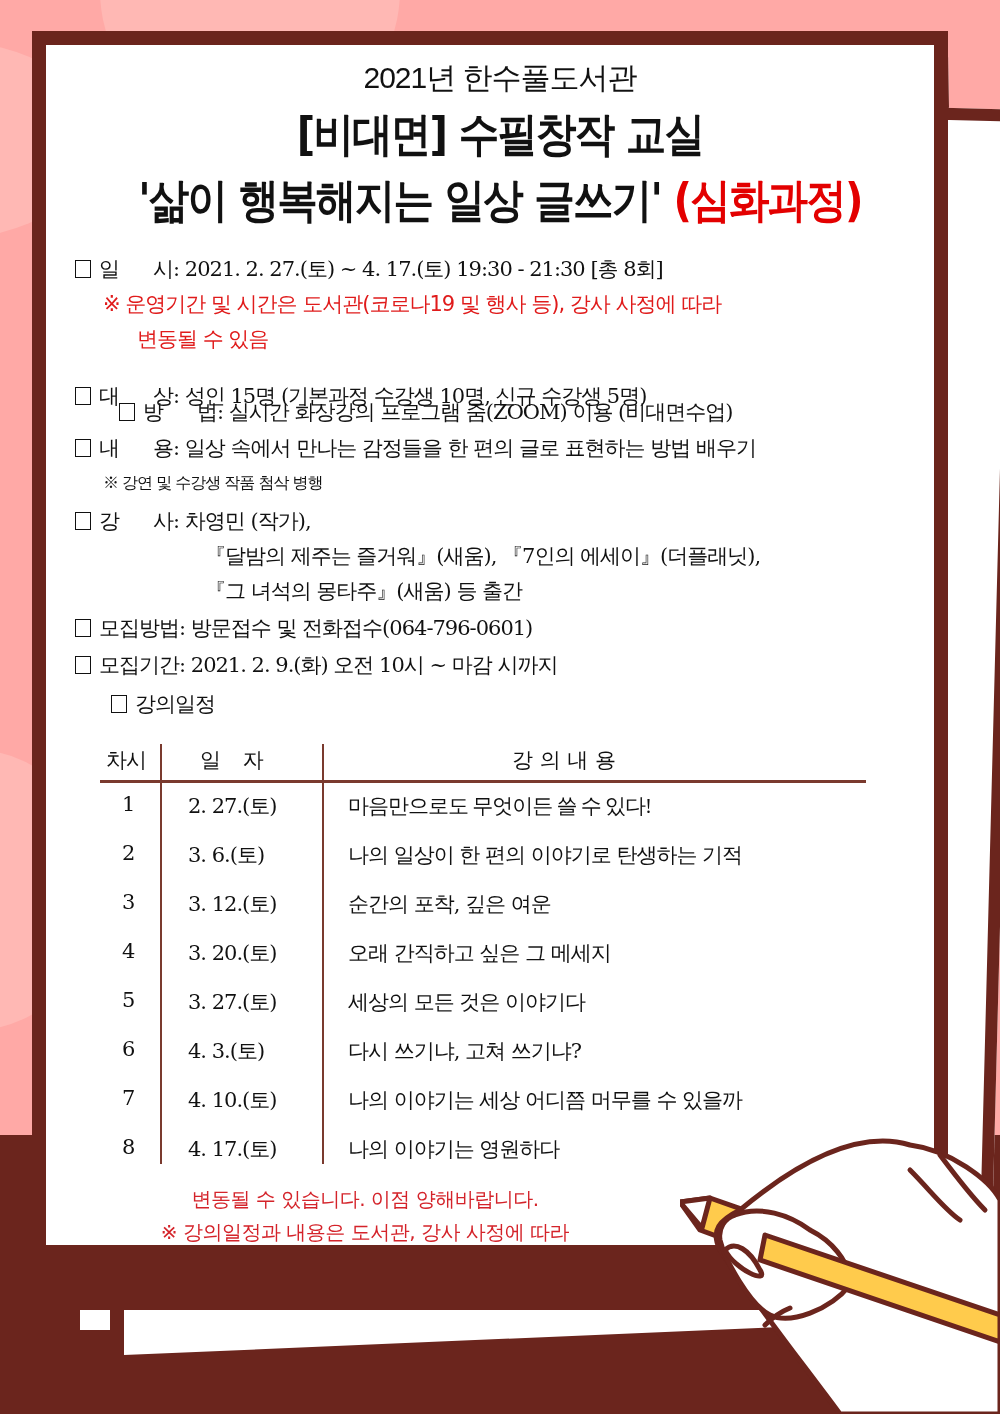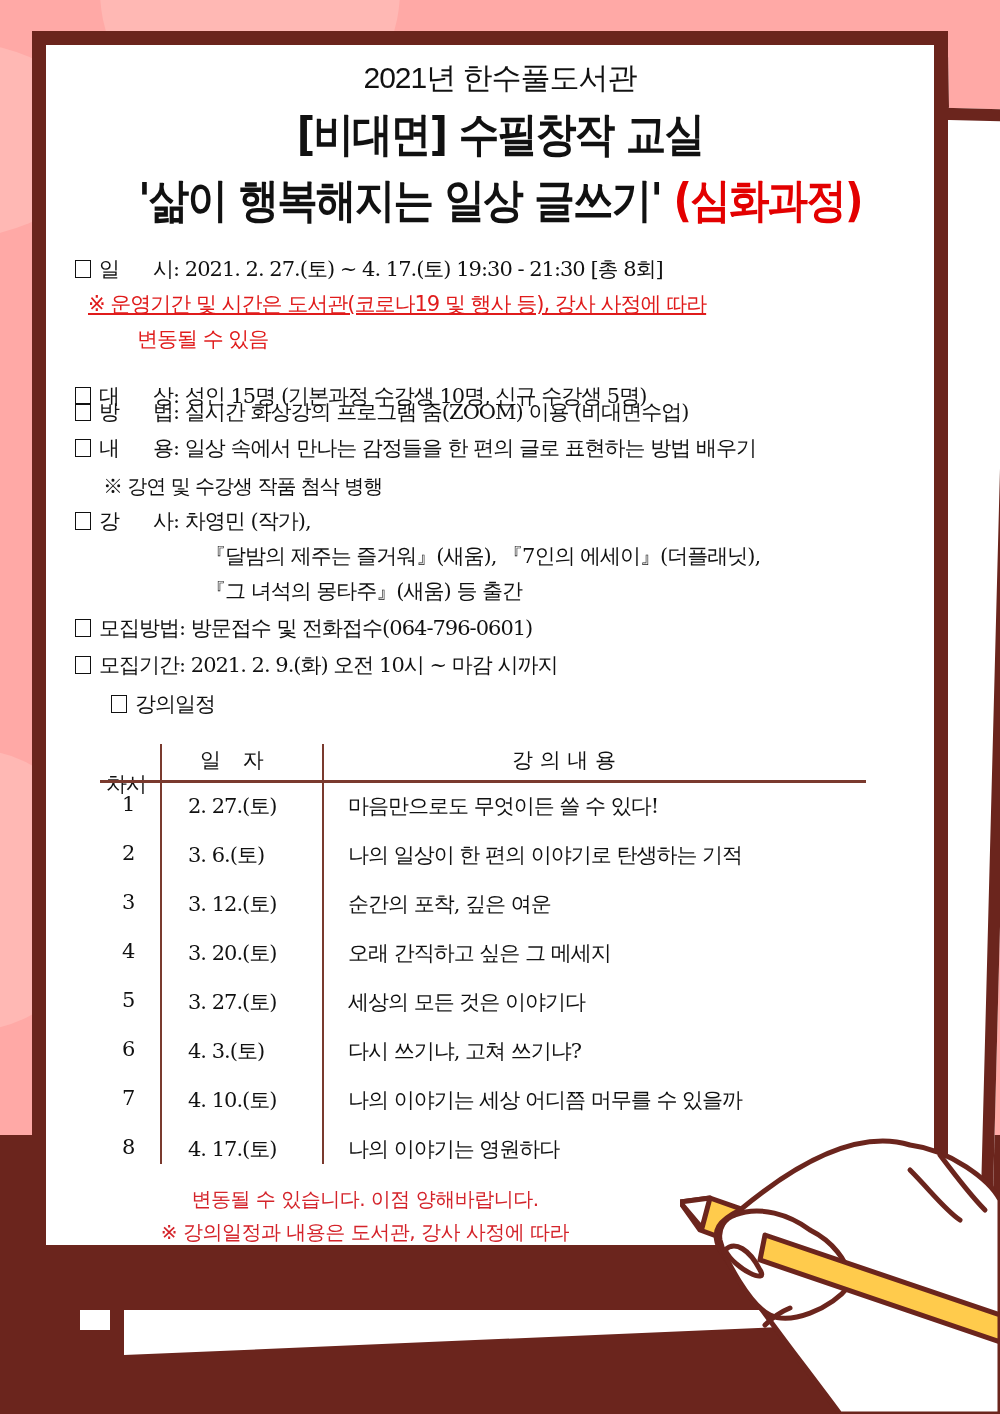--- a/index.html
+++ b/index.html
@@ -83,7 +83,7 @@
   <div class="row" style="top:255px;">
     <span class="chk"></span><span class="lbl" style="white-space:pre;">일      시:</span> <span>2021. 2. 27.(토) ~ 4. 17.(토) 19:30 - 21:30 [총 8회]</span>
   </div>
-  <div class="row red" style="top:290px; left:13px;text-decoration:underline;">※ 운영기간 및 시간은 도서관(코로나19 및 행사 등), 강사 사정에 따라</div>
+  <div class="row red" style="top:290px; left:28px;">※ 운영기간 및 시간은 도서관(코로나19 및 행사 등), 강사 사정에 따라</div>
   <div class="row red" style="top:325px; left:62px;">변동될 수 있음</div>
 
   <div class="row" style="top:363px;margin-top:19px;">

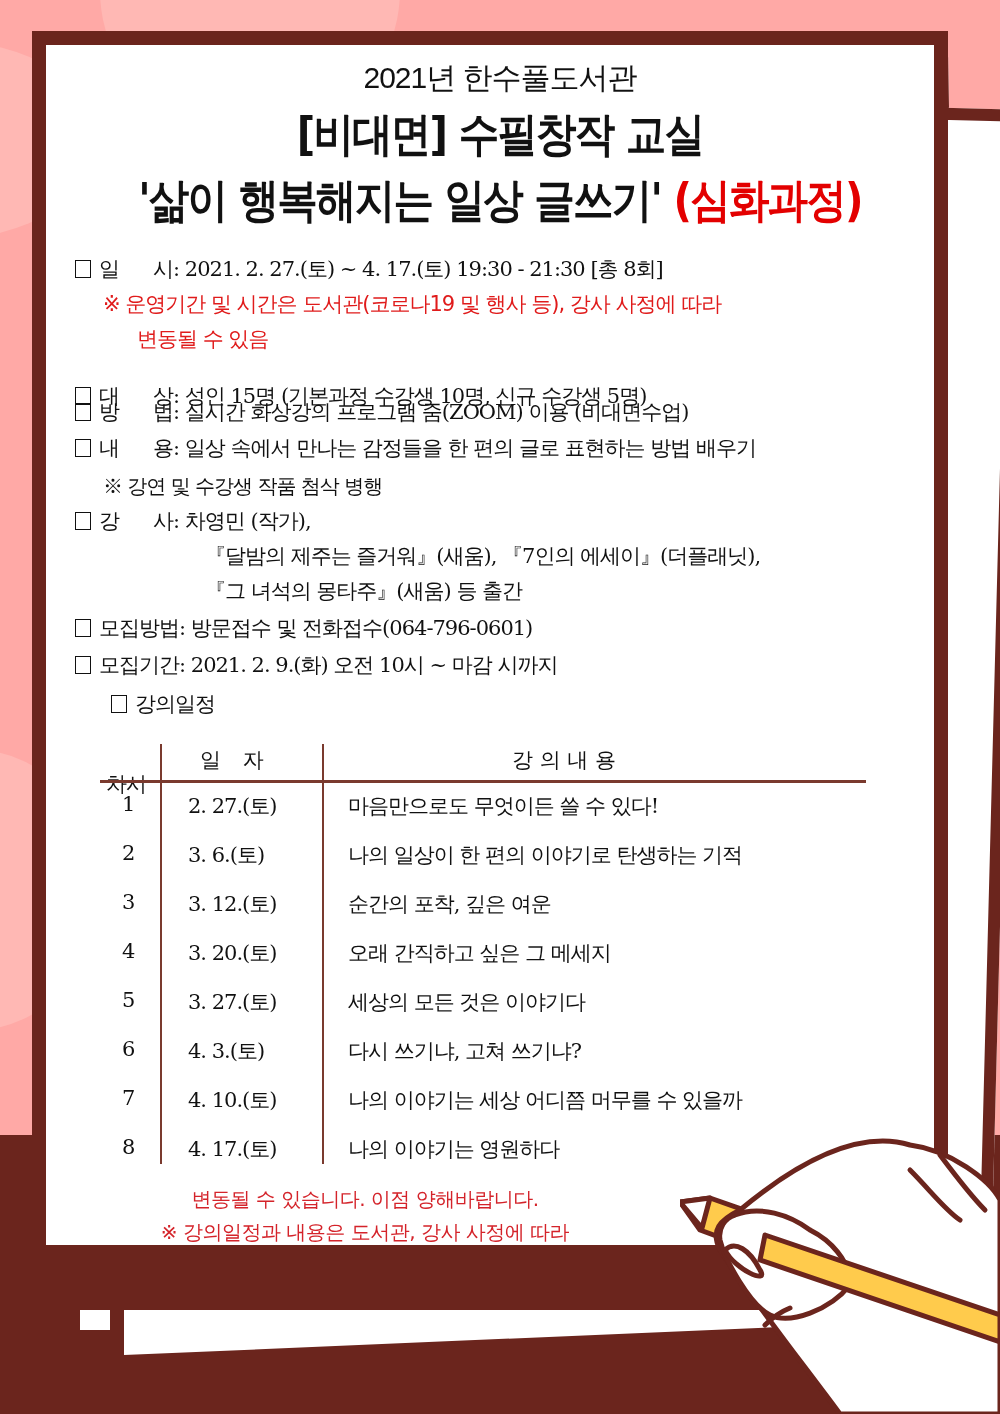--- a/index.html
+++ b/index.html
@@ -89,7 +89,7 @@
   <div class="row" style="top:363px;margin-top:19px;">
     <span class="chk"></span><span class="lbl" style="white-space:pre;">대      상:</span>  <span>성인 15명 (기본과정 수강생 10명, 신규 수강생 5명)</span>
   </div>
-  <div class="row" style="top:398px;">
+  <div class="row" style="top:398px;margin-left:44px;">
     <span class="chk"></span><span class="lbl" style="white-space:pre;">방      법:</span>  <span>실시간 화상강의 프로그램 줌(ZOOM) 이용 (비대면수업)</span>
   </div>
   <div class="row" style="top:434px;">

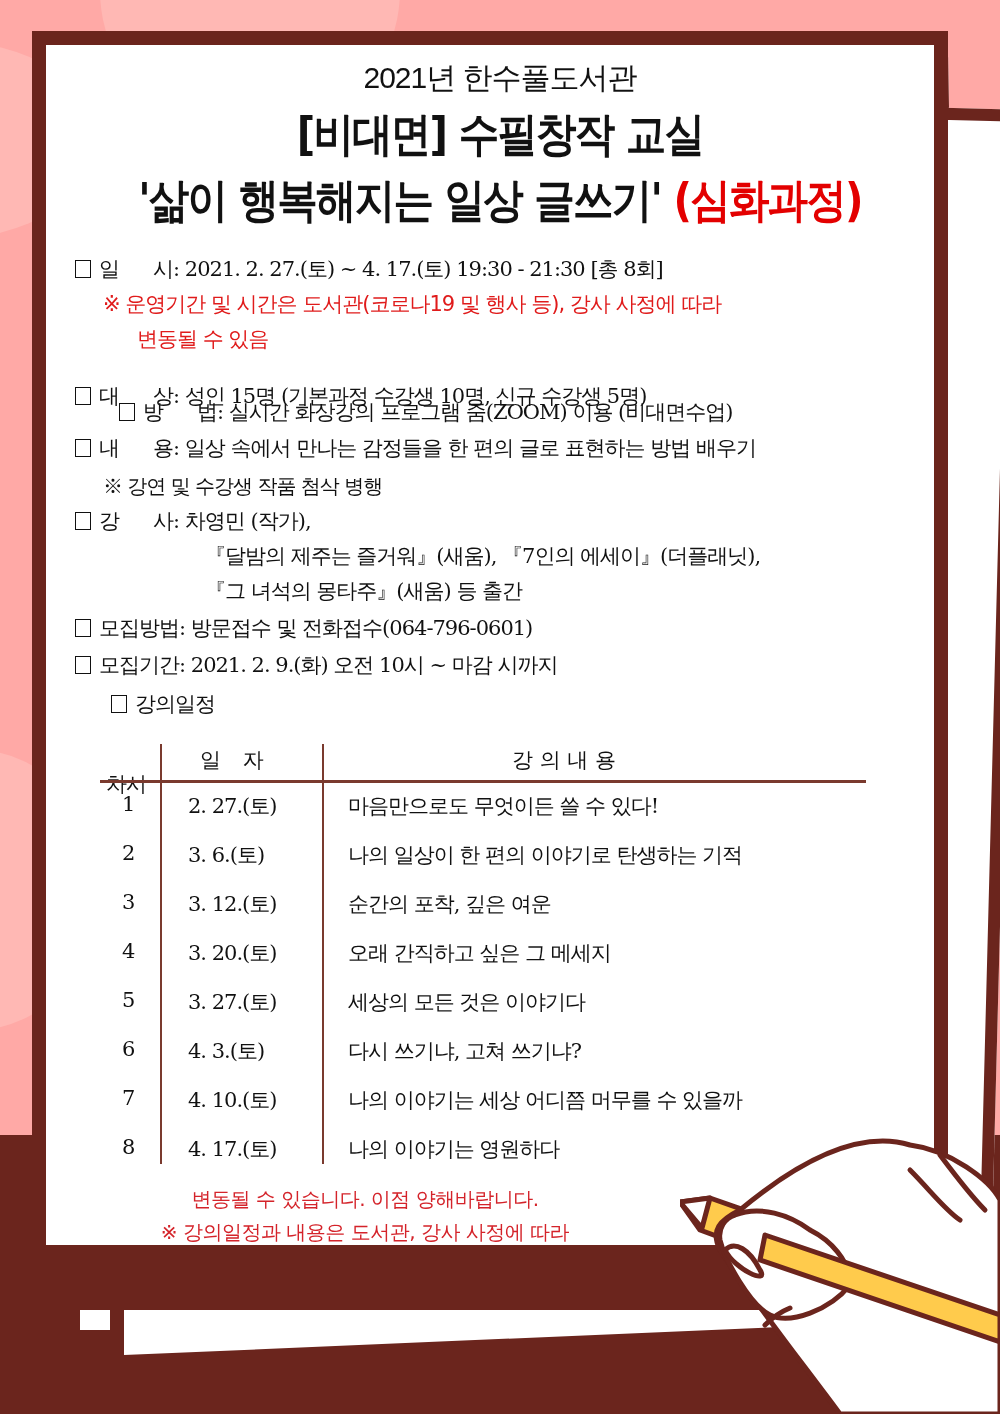--- a/index.html
+++ b/index.html
@@ -36,7 +36,7 @@
   .chk { display:inline-block; width:16px; height:18px; border:1.5px solid #111; vertical-align:-2px; margin-right:8px; box-sizing:border-box; }
   .lbl { display:inline-block; }
   .red { color:#e01b1b; font-family:"DejaVu Sans", sans-serif; }
-  .small { font-size:20px; }
+  .small { font-size:16px; }
   .table {
     position:absolute; left:100px; top:740px; width:766px;
     font-family:"DejaVu Serif", serif; font-size:21px; color:#111; letter-spacing:-1px;

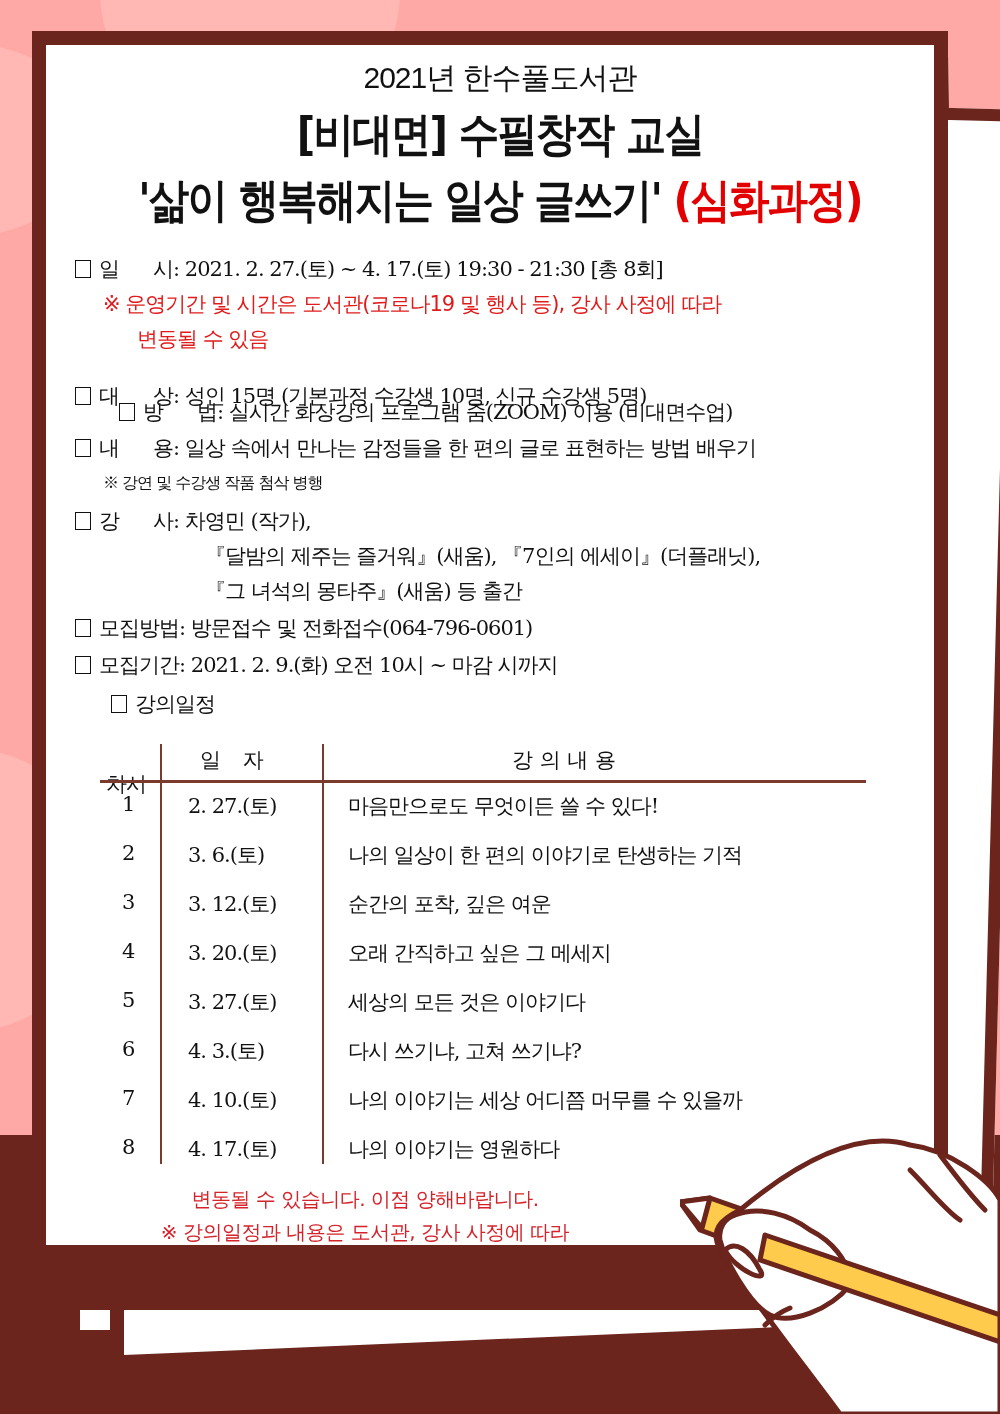--- a/index.html
+++ b/index.html
@@ -116,7 +116,7 @@
 
 <div class="table">
   <div class="th-row">
-    <span class="cell" style="left:6px; top:6px;margin-top:24px;">차시</span>
+    <span class="cell" style="left:6px; top:6px;">차시</span>
     <span class="cell" style="left:100px; top:6px; white-space:pre;">일    자</span>
     <span class="cell" style="left:412px; top:6px; word-spacing:2px;">강 의 내 용</span>
   </div>

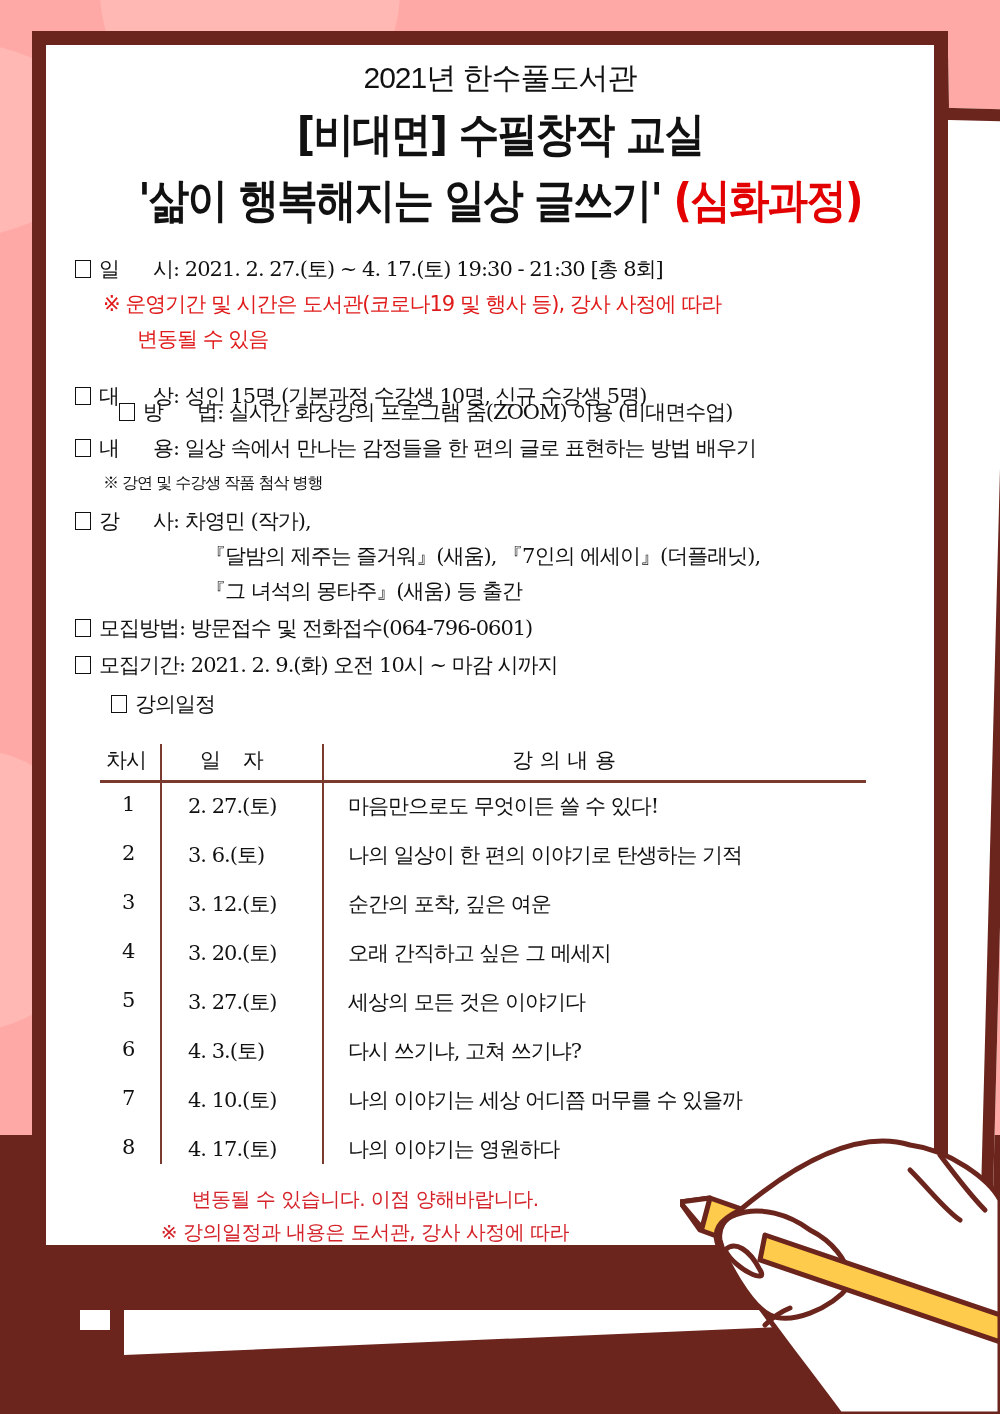--- a/index.html
+++ b/index.html
@@ -127,7 +127,7 @@
   <div class="tr" style="top:52px;">
     <span class="cell" style="left:22px;">1</span>
     <span class="cell" style="left:88px;">2. 27.(토)</span>
-    <span class="cell" style="left:248px;">마음만으로도 무엇이든 쓸 수 있다!</span>
+    <span class="cell" style="left:248px;font-family:Liberation Serif, serif;">마음만으로도 무엇이든 쓸 수 있다!</span>
   </div>
   <div class="tr" style="top:101px;">
     <span class="cell" style="left:22px;">2</span>

